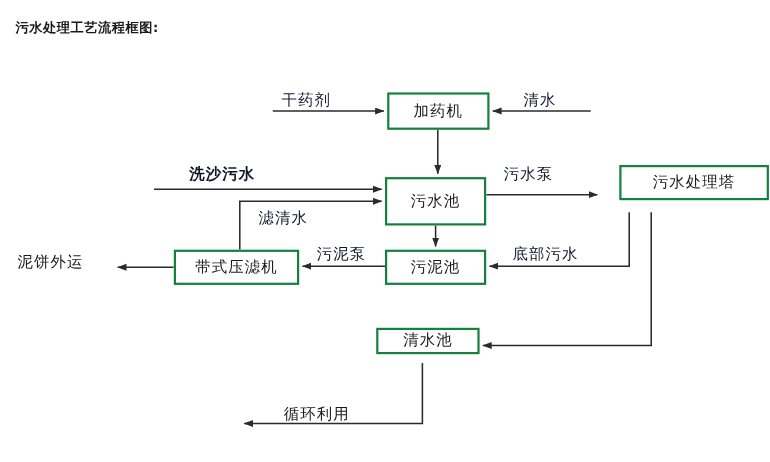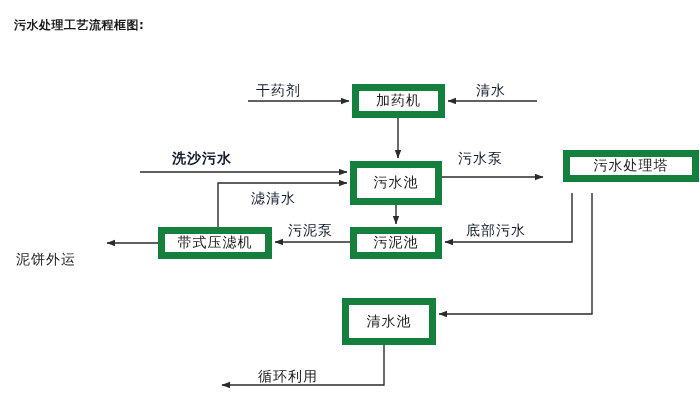--- a/index.html
+++ b/index.html
@@ -30,7 +30,7 @@
   .node {
     position: absolute;
     box-sizing: border-box;
-    border: 7px solid #15803d;
+    border: 2px solid #15803d;
     background: #ffffff;
     display: flex;
     align-items: center;

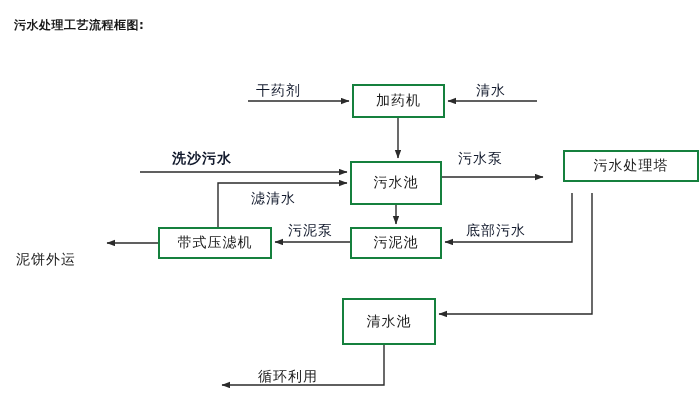--- a/index.html
+++ b/index.html
@@ -138,7 +138,7 @@
 
   <div class="edge-label" style="left:172px; top:150px;font-weight:bold;">洗沙污水</div>
 
-  <div class="edge-label" style="left:235px; top:190px;margin-left:16px;">滤清水</div>
+  <div class="edge-label" style="left:235px; top:190px;">滤清水</div>
 
   <div class="edge-label" style="left:458px; top:150px;">污水泵</div>
 

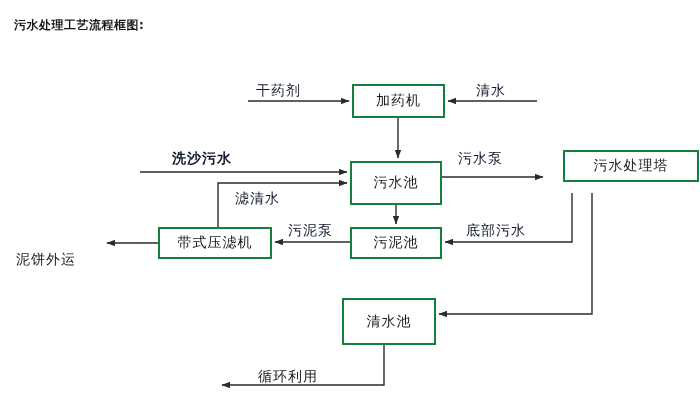--- a/index.html
+++ b/index.html
@@ -146,7 +146,7 @@
 
   <div class="edge-label" style="left:288px; top:222px;">污泥泵</div>
 
-  <div class="term-label" style="left:16px; top:230px;margin-top:21px;">泥饼外运</div>
+  <div class="term-label" style="left:16px; top:230px;">泥饼外运</div>
 
   <div class="term-label" style="left:258px; top:368px;">循环利用</div>
 

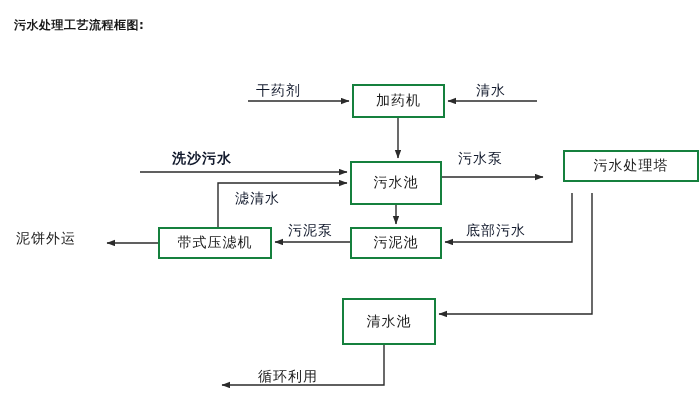--- a/index.html
+++ b/index.html
@@ -128,7 +128,7 @@
     <span>带式压滤机</span>
   </div>
 
-  <div class="node" style="left:342px; top:298px; width:94px; height:47px;">
+  <div class="node" style="left:342px; top:298px; width:94px; height:24px;">
     <span>清水池</span>
   </div>
 

